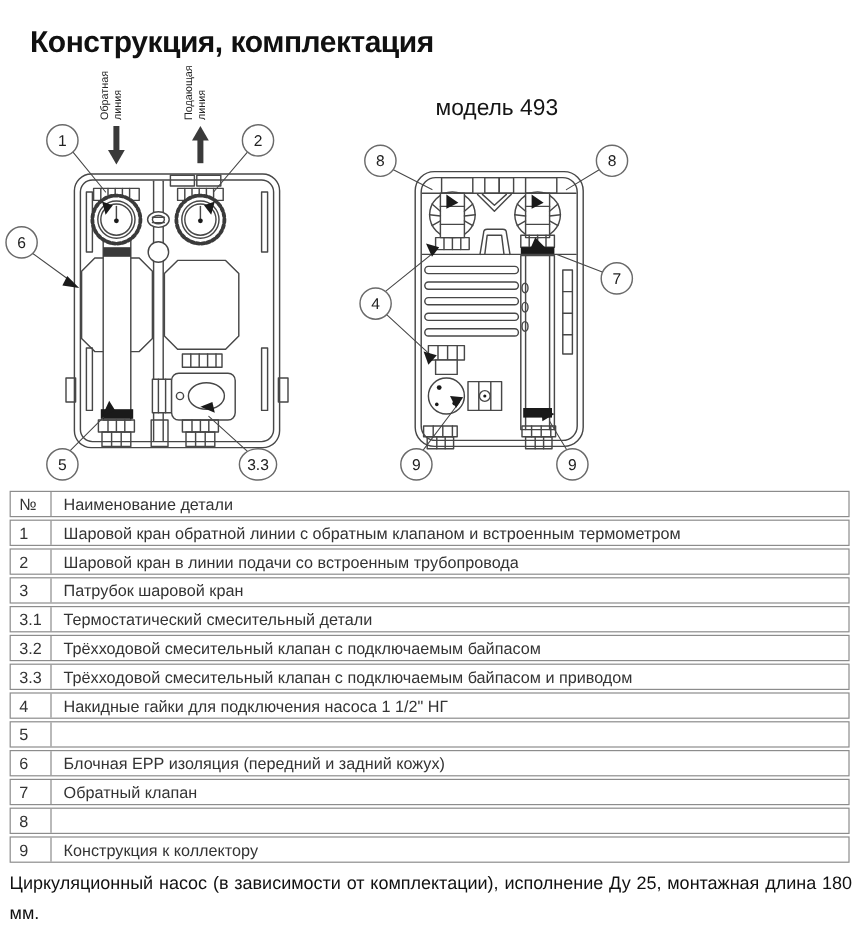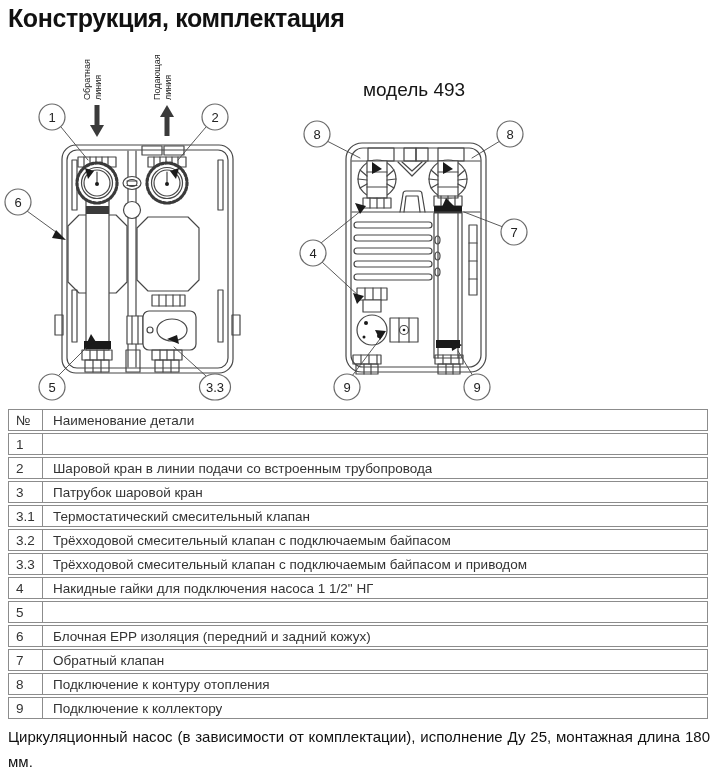--- a/index.html
+++ b/index.html
@@ -8,7 +8,7 @@
     font-family:"Liberation Sans", sans-serif; color:#1a1a1a; overflow:hidden;
   }
   .page-title {
-    position:absolute; left:8px; top:4px; margin:0;
+    position:absolute; left:8px; top:4px; margin:17px;
     font-size:25px; font-weight:bold; letter-spacing:-0.4px; color:#111;
   }
   .diagram-svg { position:absolute; left:0; top:50px; }

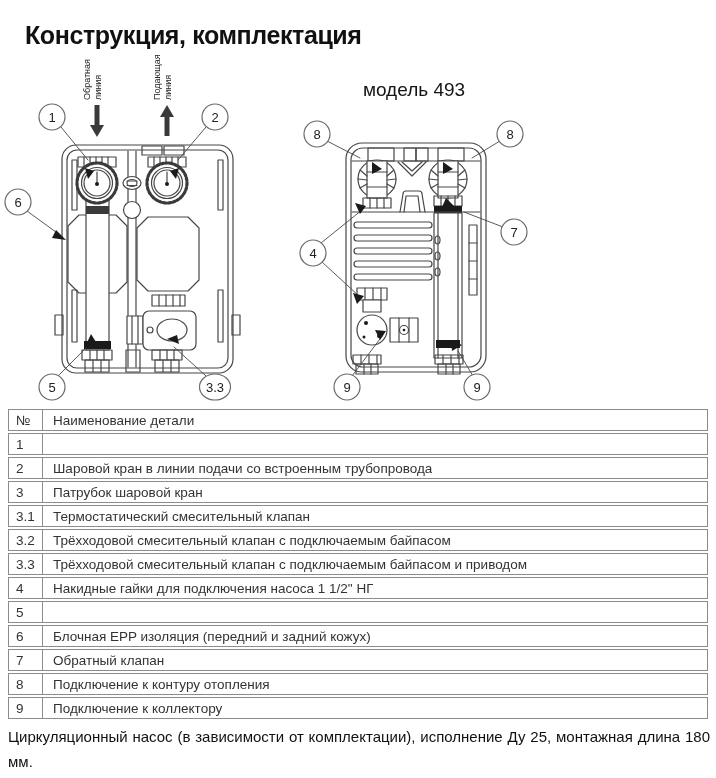--- a/index.html
+++ b/index.html
@@ -345,6 +345,7 @@
     </div>
     <div class="t-row">
       <div class="t-num">1</div>
+      <div class="t-name">Шаровой кран обратной линии с обратным клапаном и встроенным термометром</div>
     </div>
     <div class="t-row">
       <div class="t-num">2</div>

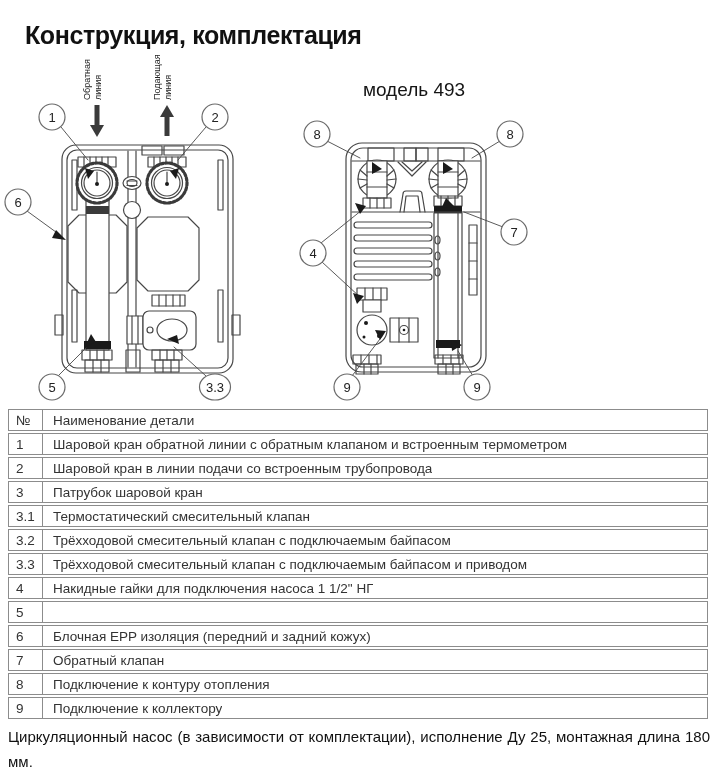--- a/index.html
+++ b/index.html
@@ -357,7 +357,7 @@
     </div>
     <div class="t-row">
       <div class="t-num">3.1</div>
-      <div class="t-name">Термостатический смесительный клапан</div>
+      <div class="t-name">Термостатический смесительный детали</div>
     </div>
     <div class="t-row">
       <div class="t-num">3.2</div>

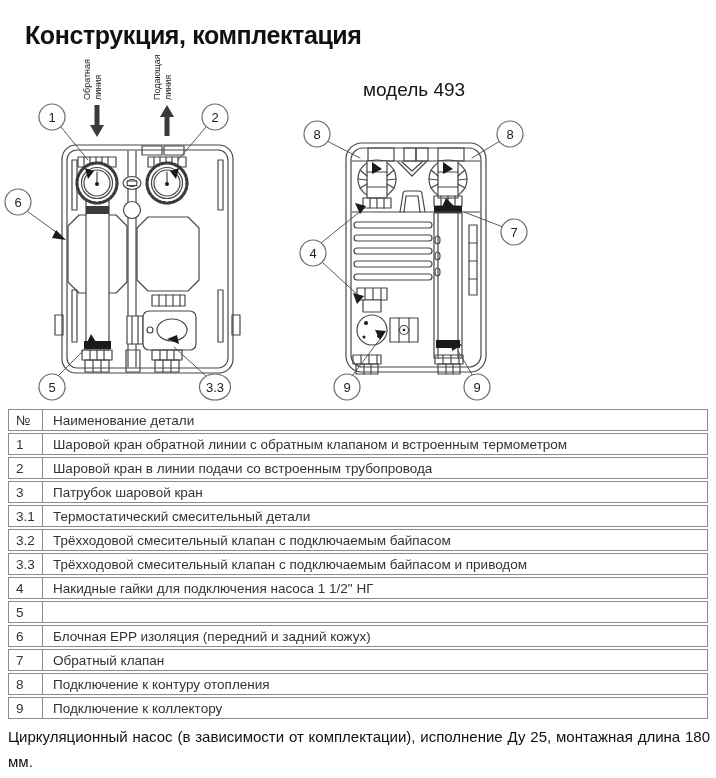--- a/index.html
+++ b/index.html
@@ -384,7 +384,6 @@
     </div>
     <div class="t-row">
       <div class="t-num">8</div>
-      <div class="t-name">Подключение к контуру отопления</div>
     </div>
     <div class="t-row">
       <div class="t-num">9</div>

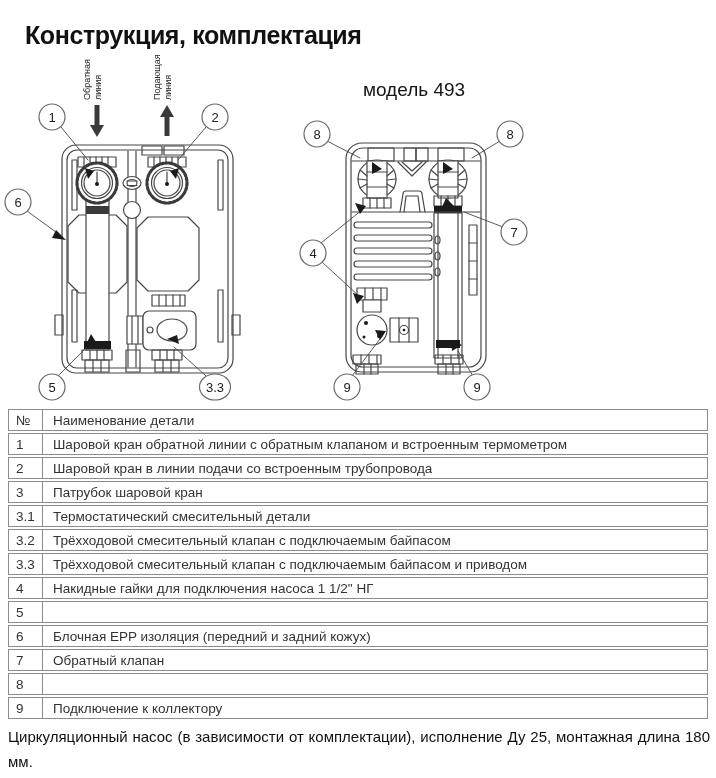--- a/index.html
+++ b/index.html
@@ -387,7 +387,7 @@
     </div>
     <div class="t-row">
       <div class="t-num">9</div>
-      <div class="t-name">Подключение к коллектору</div>
+      <div class="t-name">Конструкция к коллектору</div>
     </div>
   </div>
 

